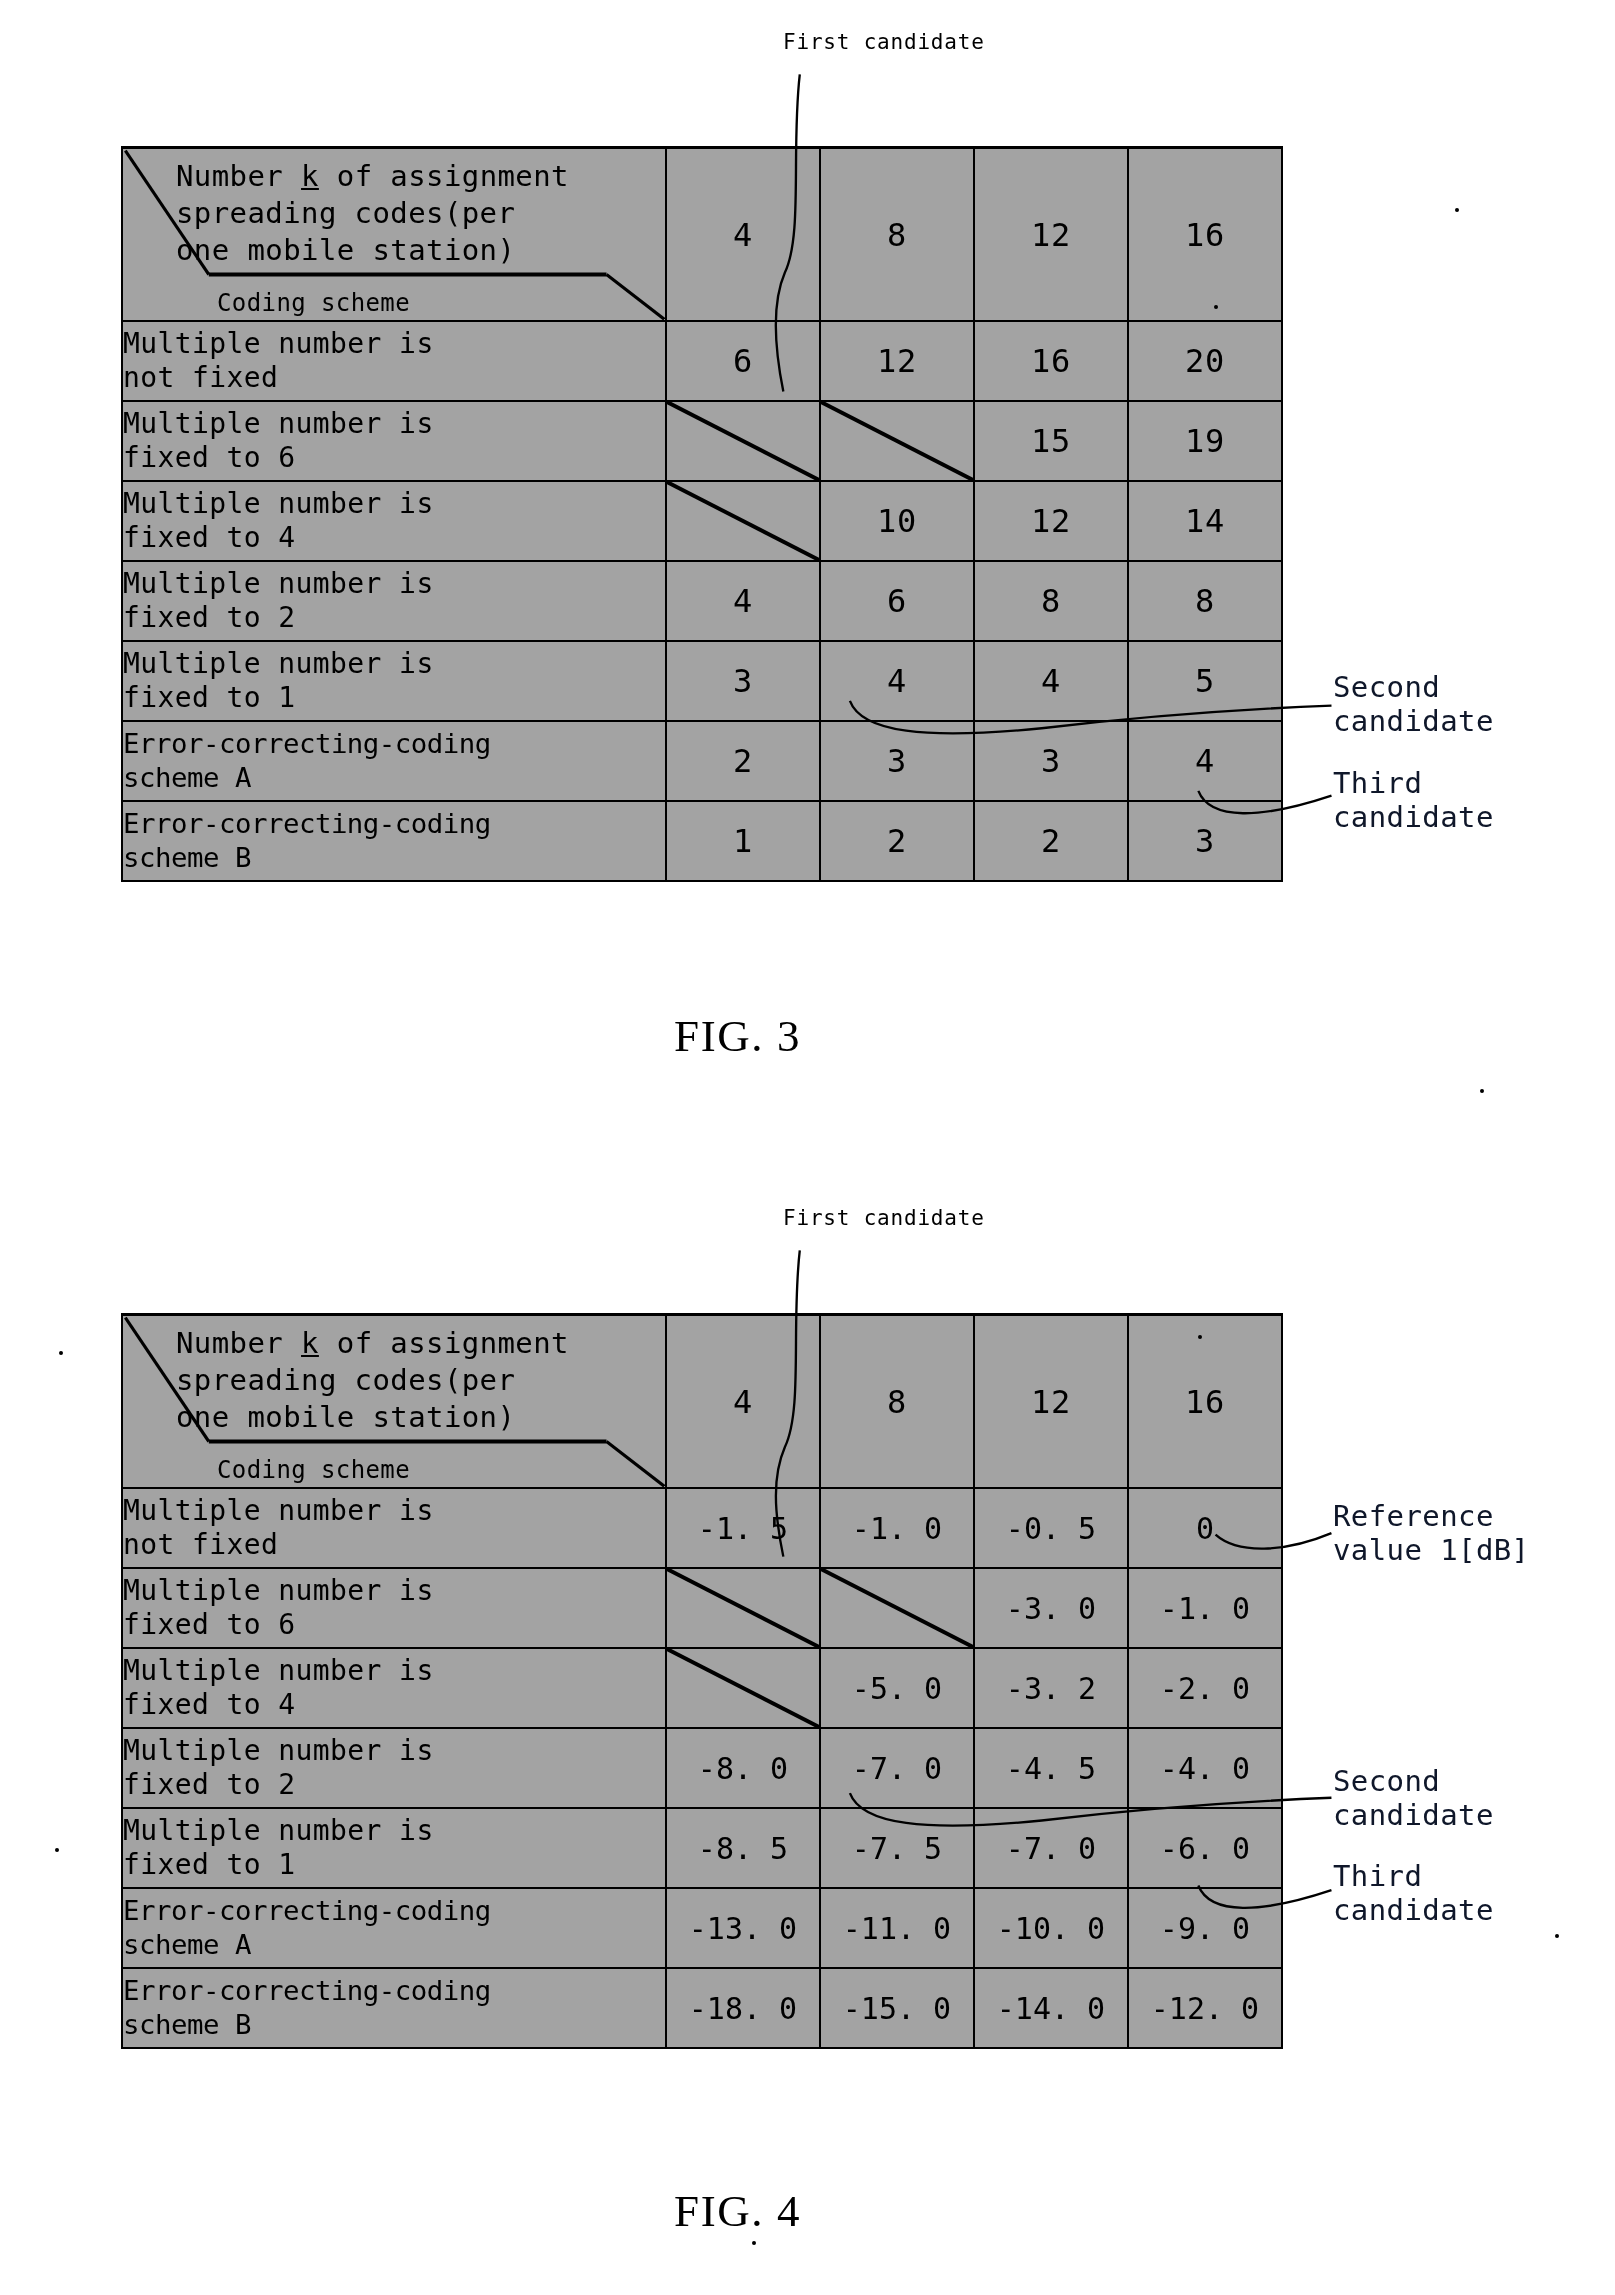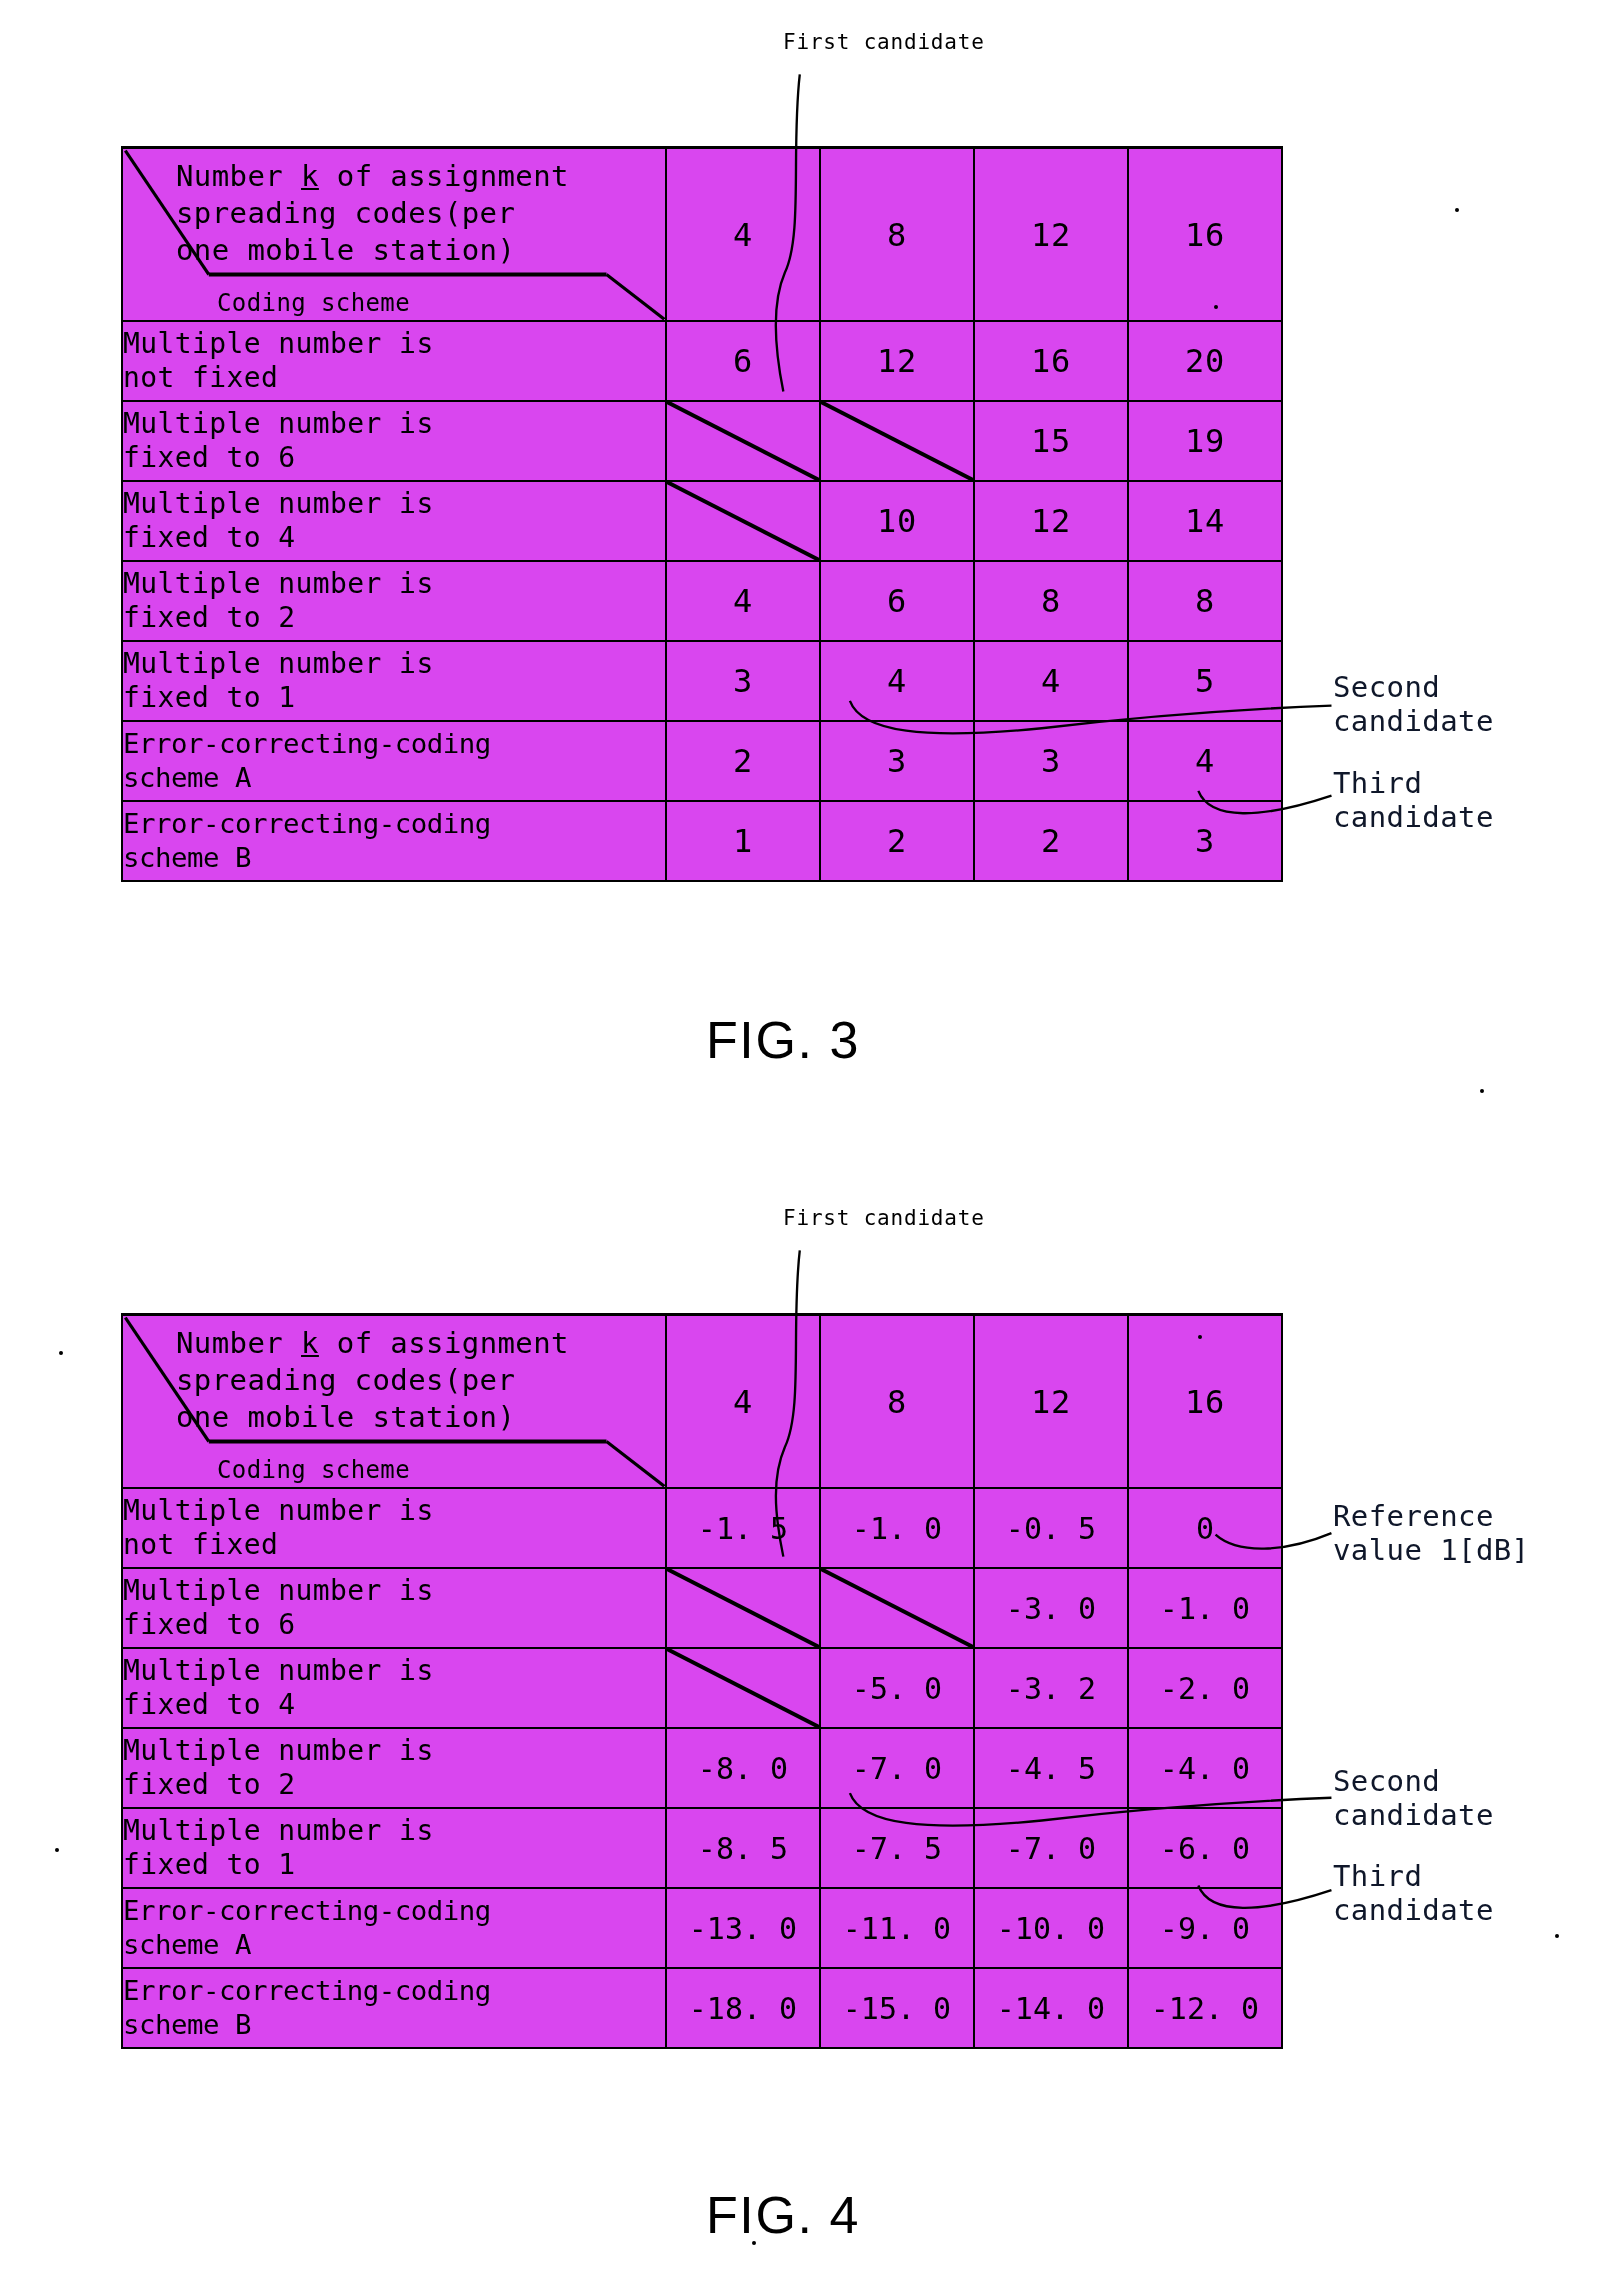--- a/index.html
+++ b/index.html
@@ -39,7 +39,7 @@
     position: absolute;
     border-collapse: collapse;
     table-layout: fixed;
-    background: #d946ef;
+    background: #a3a3a3;
   }
   table.fig-table td {
     border: 2.3px solid #000;

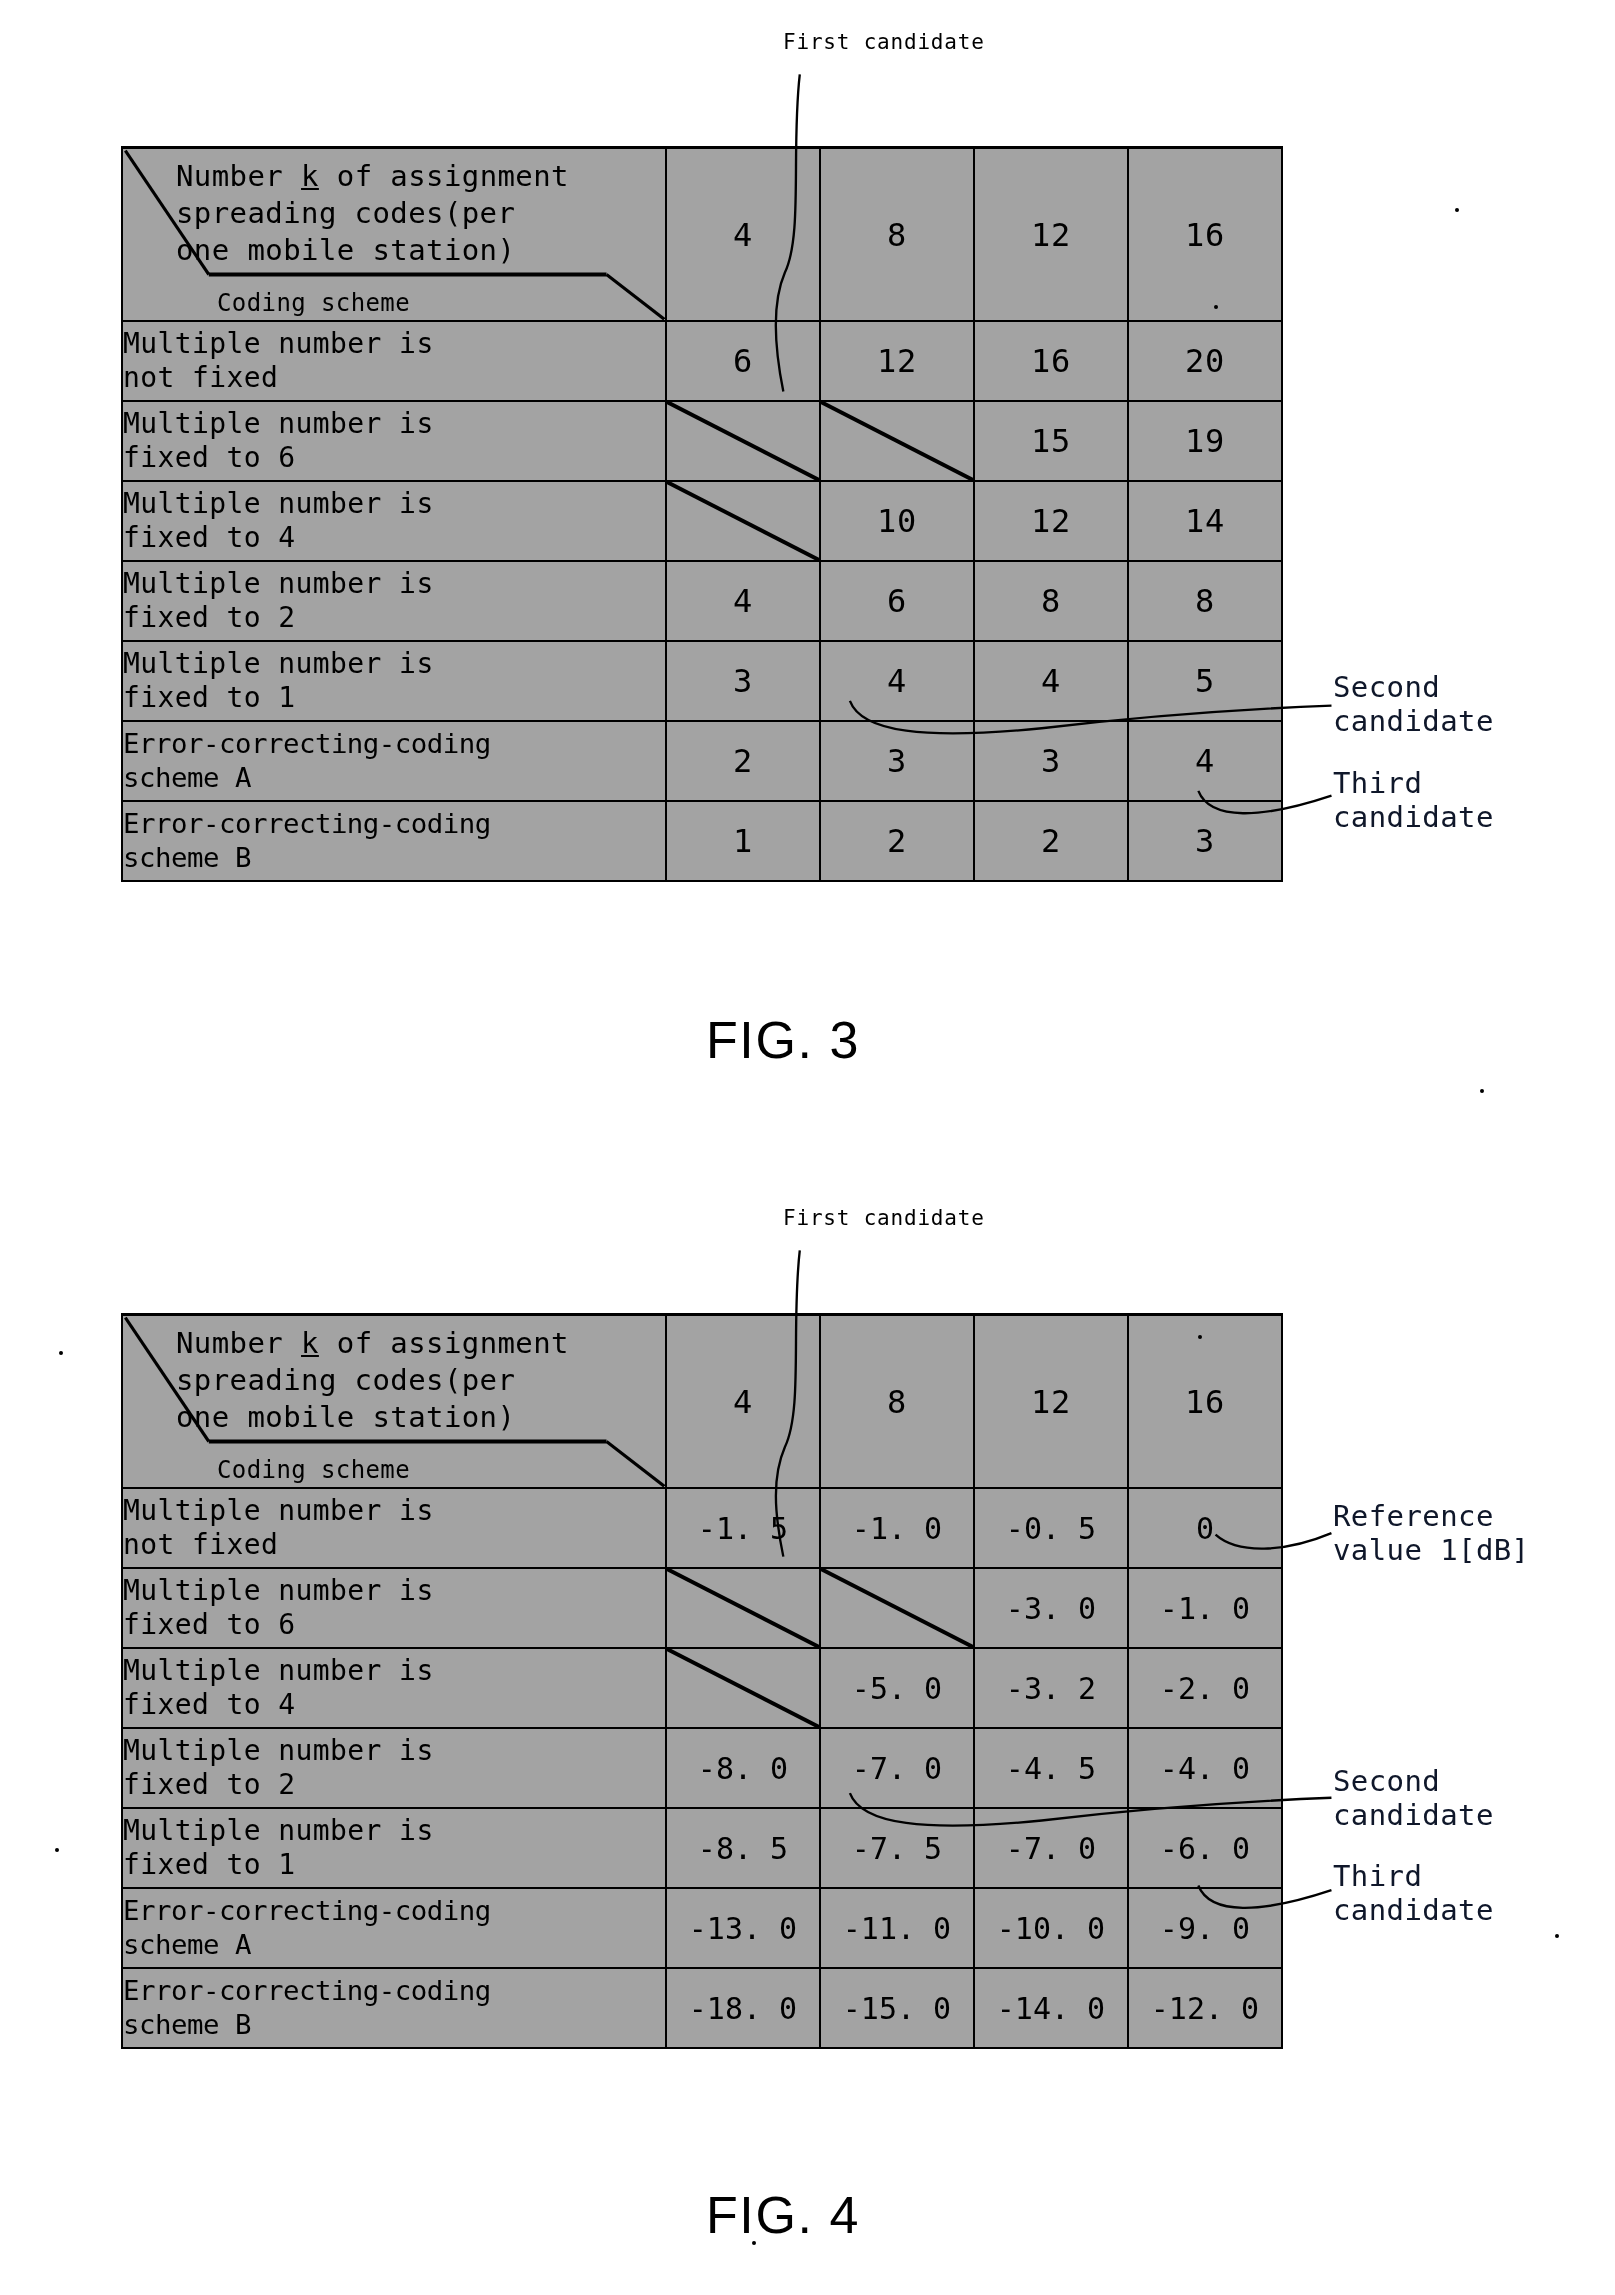--- a/index.html
+++ b/index.html
@@ -146,12 +146,11 @@
   
   .fig-caption {
     position: absolute;
-    font-family: Liberation Sans, sans-serif;
-    font-size: 52px;
+    font-family: Liberation Serif, serif;
+    font-size: 45px;
     letter-spacing: 1.6px;
     color: #000;
     white-space: nowrap;
-    margin-left: 32px;
   }
 
   

